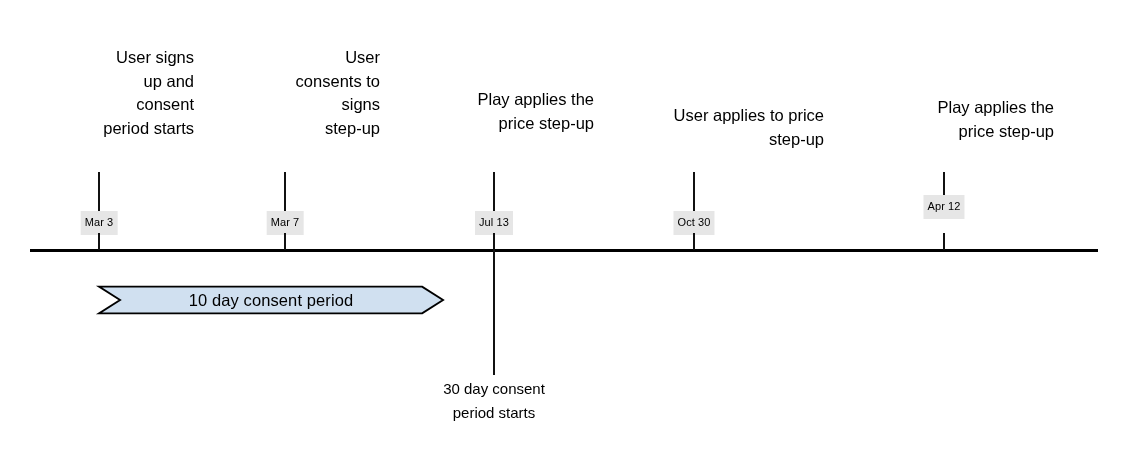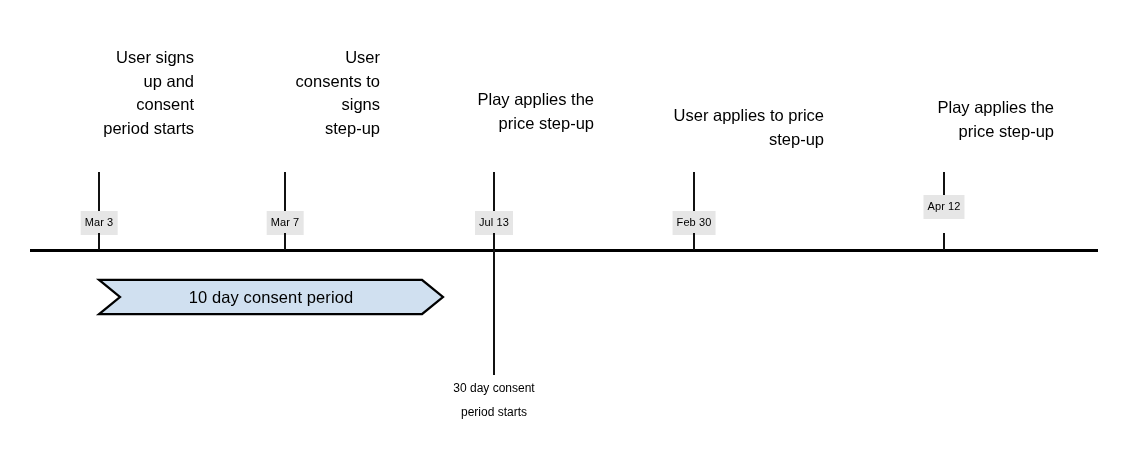--- a/index.html
+++ b/index.html
@@ -119,7 +119,7 @@
   <div class="event-label" style="left:694px;top:104px;width:260px;">User applies to price
 step-up</div>
   <div class="tick" style="left:693px;top:172px;height:40px;"></div>
-  <div class="date-chip" style="left:694px;top:211px;">Feb 30</div>
+  <div class="date-chip" style="left:694px;top:211px;">Oct 30</div>
   <div class="tick" style="left:693px;top:233px;height:17px;"></div>
 
   <div class="event-label" style="left:944px;top:96px;width:220px;">Play applies the

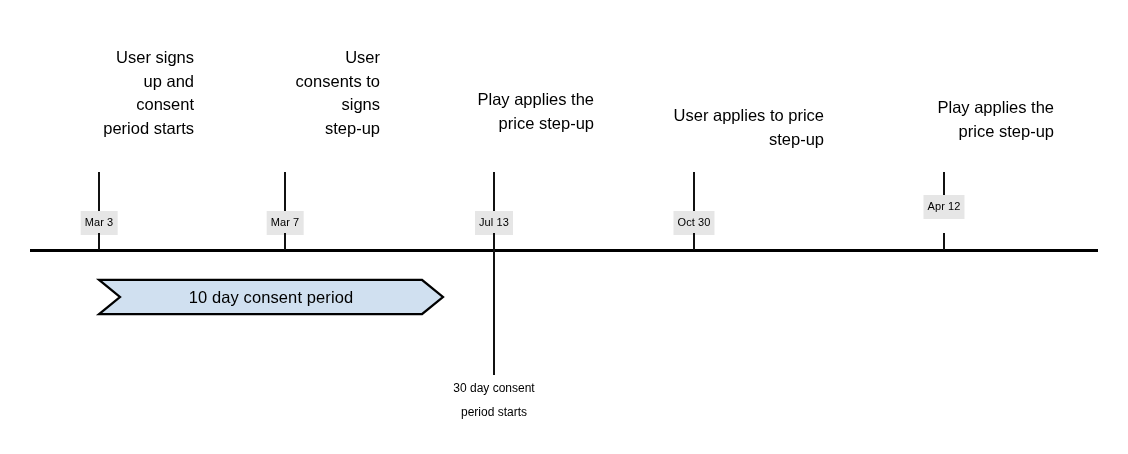--- a/index.html
+++ b/index.html
@@ -65,8 +65,8 @@
   
   .band{
     position:absolute;
-    top:279px;
-    height:36px;
+    top:286px;
+    height:28px;
     text-decoration:underline;
   }
   .band svg{display:block;width:100%;height:100%;overflow:visible;}

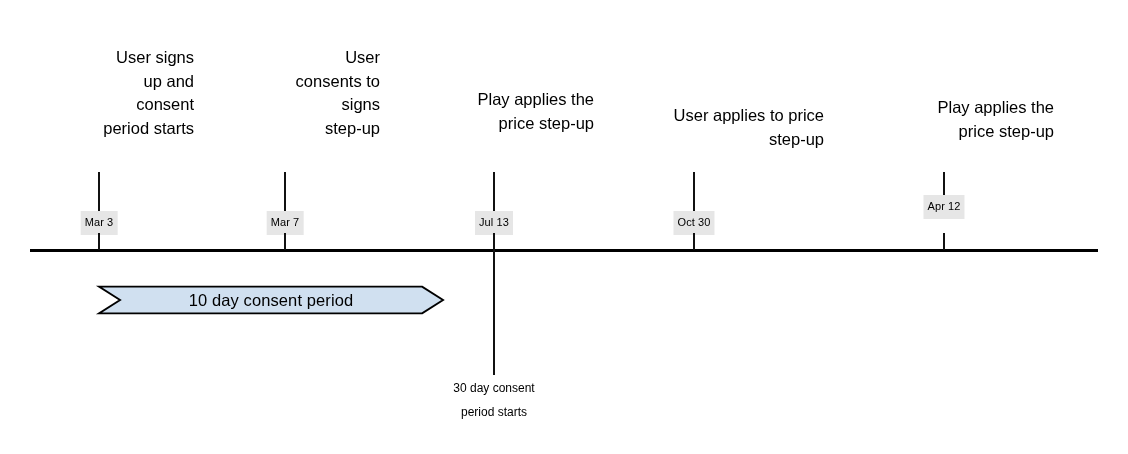--- a/index.html
+++ b/index.html
@@ -57,7 +57,7 @@
     position:absolute;
     transform:translateX(-50%);
     text-align:center;
-    font-size:12px;
+    font-size:15px;
     line-height:23.5px;
     color:#000000;
     white-space:pre-line;

